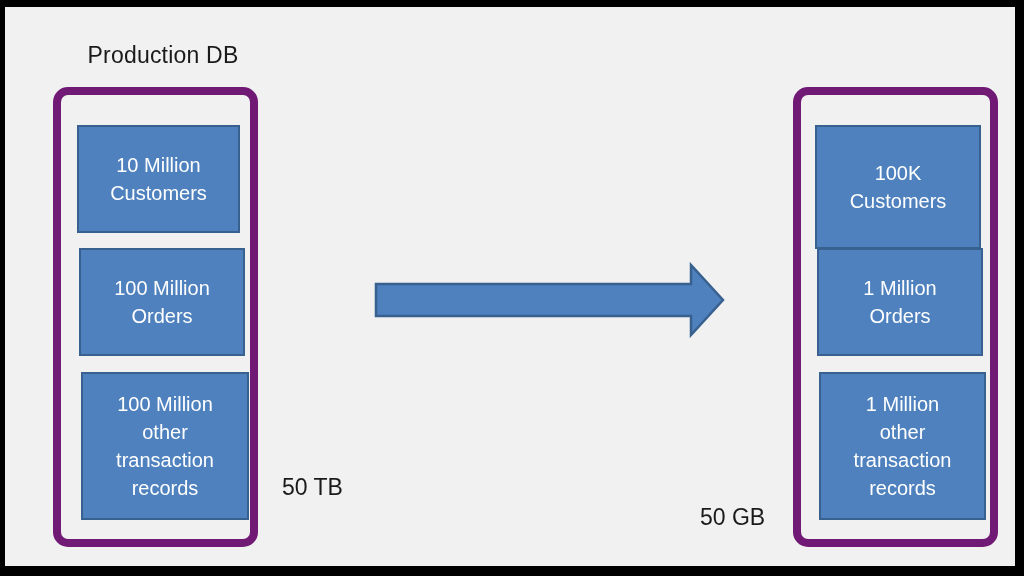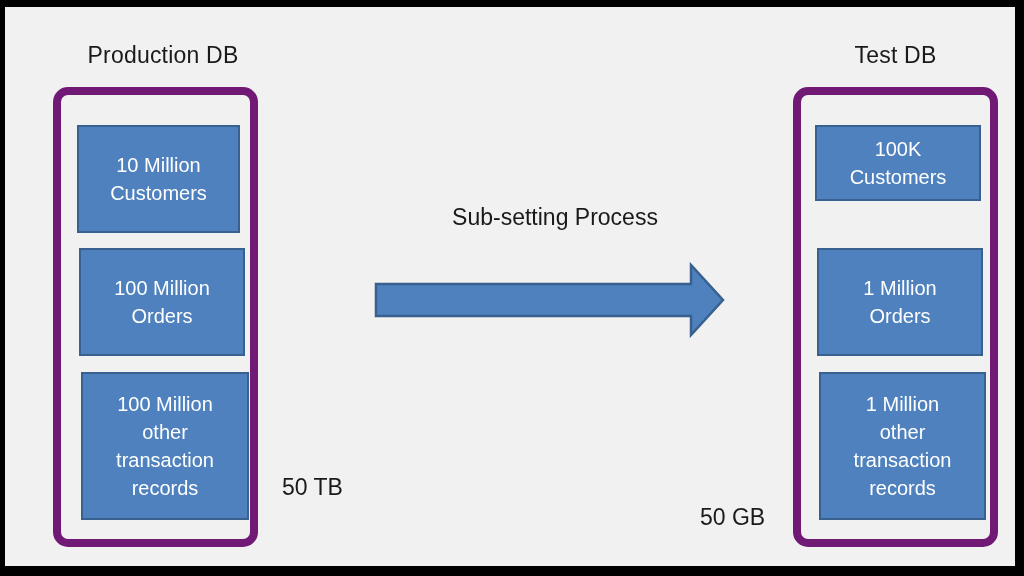--- a/index.html
+++ b/index.html
@@ -169,7 +169,6 @@
     </svg>
 
     <div class="db-group" id="db-group-test">
-      <div class="db-title">Test DB</div>
 
       <div class="db-container" id="db-container-test">
 

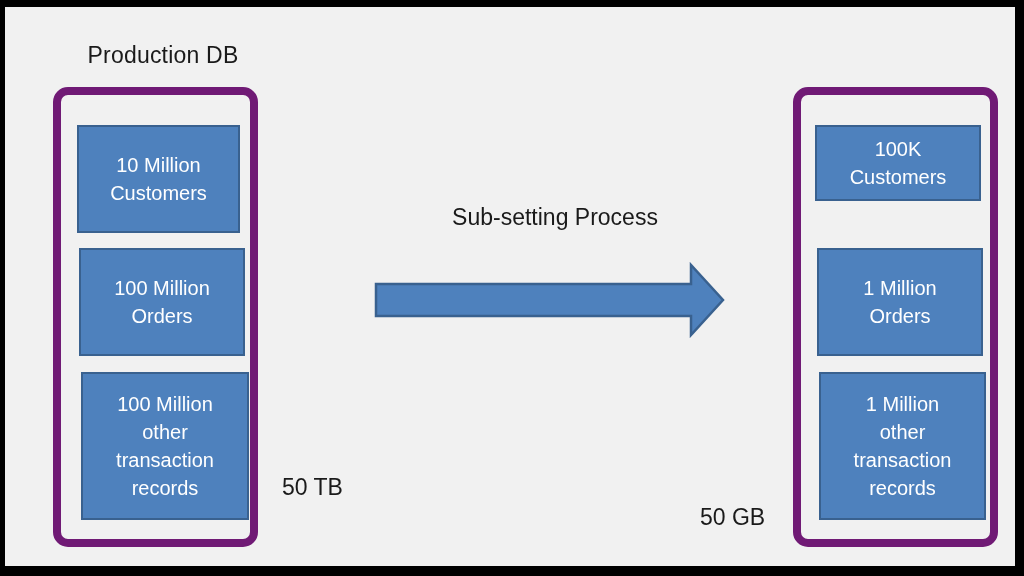--- a/index.html
+++ b/index.html
@@ -100,7 +100,7 @@
   #prod-box-2 { left: 20px;  top: 277px; width: 168px; height: 148px; }
 
   
-  #test-box-0 { left: 14px;  top: 30px;  width: 166px; height: 76px; }
+  #test-box-0 { left: 14px;  top: 30px;  width: 166px; height: 124px; }
   #test-box-1 { left: 16px;  top: 153px; width: 166px; height: 108px; }
   #test-box-2 { left: 18px;  top: 277px; width: 167px; height: 148px; }
 

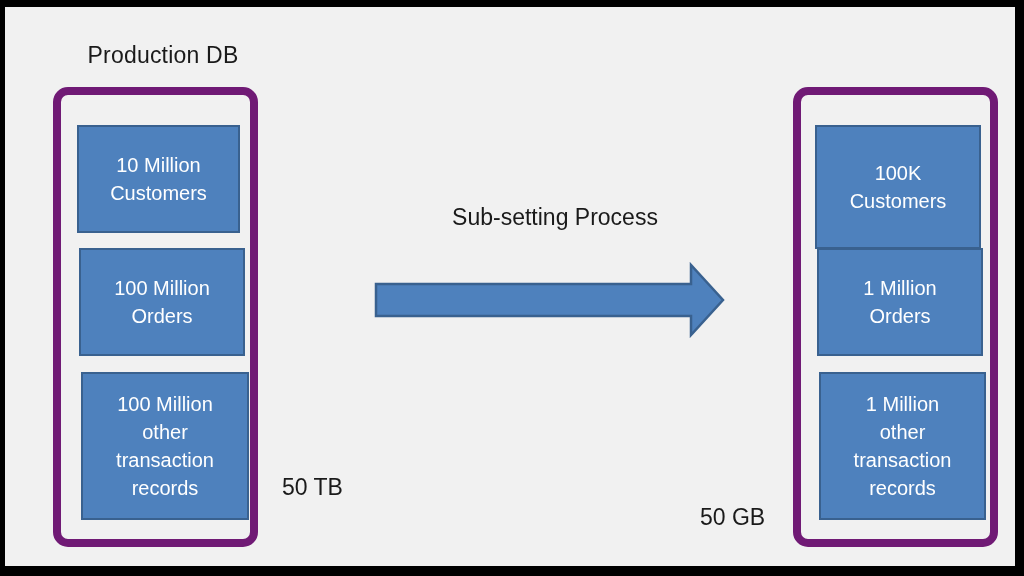--- a/index.html
+++ b/index.html
@@ -162,7 +162,6 @@
 
     <div class="size-caption" id="size-caption-production">50 TB</div>
 
-    <div id="process-label">Sub-setting Process</div>
 
     <svg id="process-arrow" viewBox="0 0 356 76">
       <polygon points="5,22 320,22 320,3 352,38 320,73 320,54 5,54" fill="#4E81BD" stroke="#39618F" stroke-width="2.5" stroke-linejoin="miter"></polygon>

